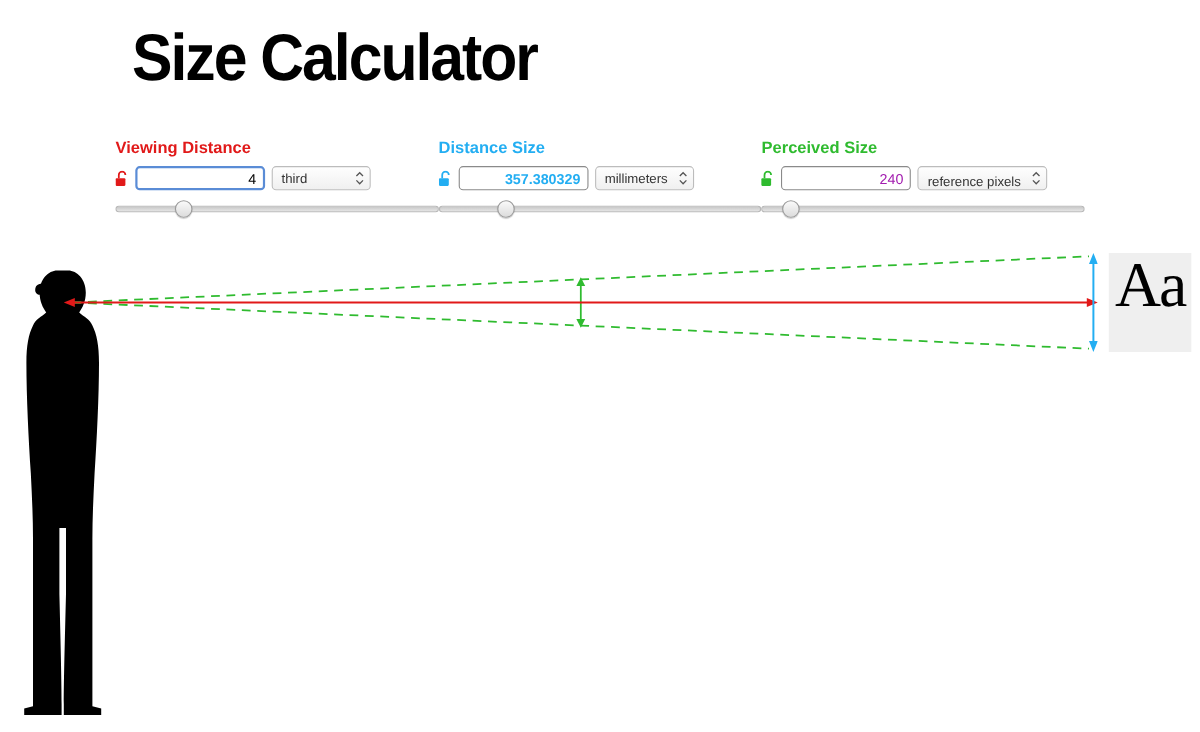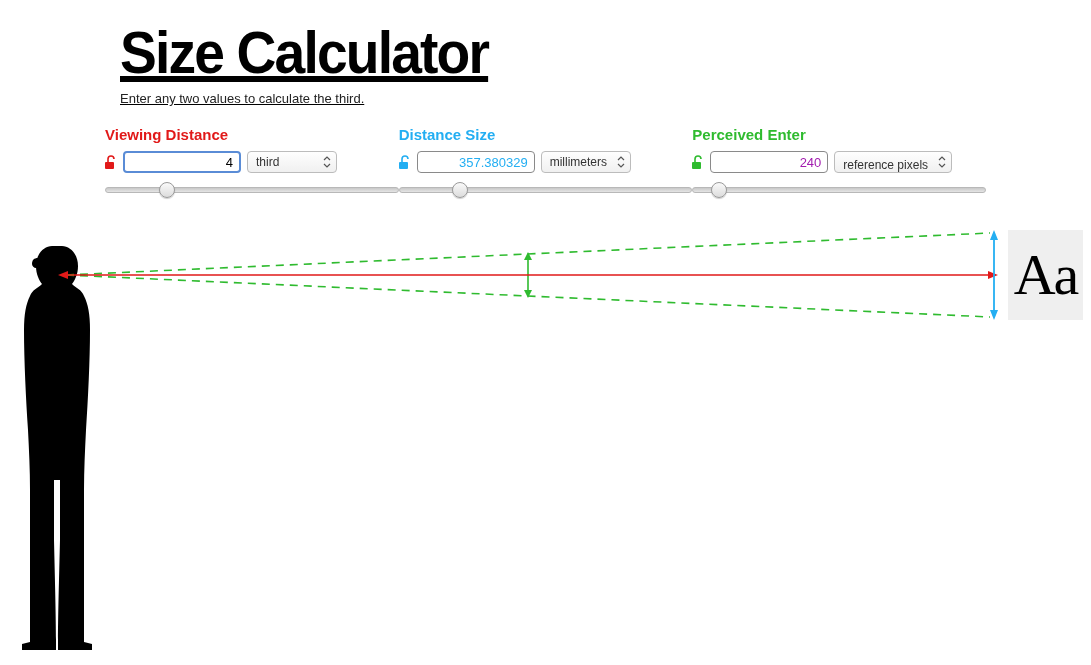--- a/index.html
+++ b/index.html
@@ -17,7 +17,6 @@
     position: absolute;
     left: 120px;
     top: 18px;
-    text-decoration: underline;
   }
   .title {
     font-size: 60px;

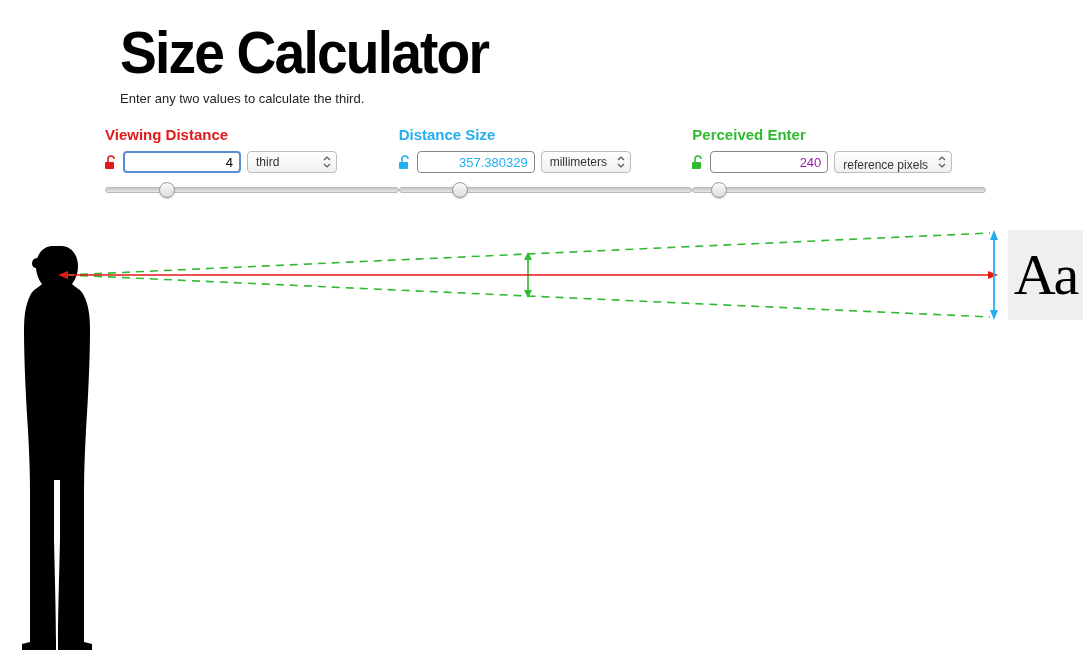--- a/index.html
+++ b/index.html
@@ -172,7 +172,6 @@
 
 <div class="header">
   <h1 class="title">Size Calculator</h1>
-  <p class="subtitle">Enter any two values to calculate the third.</p>
 </div>
 
 <div class="controls">

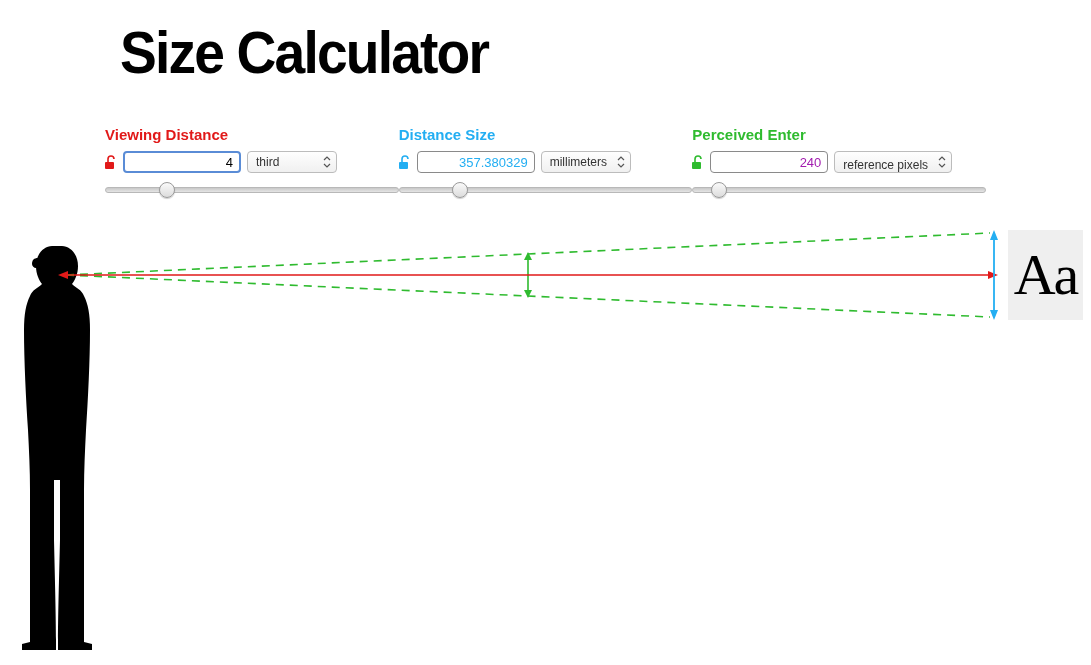--- a/index.html
+++ b/index.html
@@ -217,7 +217,7 @@
   </div>
 
   <div class="control-group perceived">
-    <div class="control-label">Perceived Enter</div>
+    <div class="control-label">Perceived Size</div>
     <div class="row">
       <svg class="lock-icon" viewBox="0 0 12 14">
         <path d="M3 7 V4 a3 3 0 0 1 6 0" fill="none" stroke="#2fbb2f" stroke-width="1.6"></path>

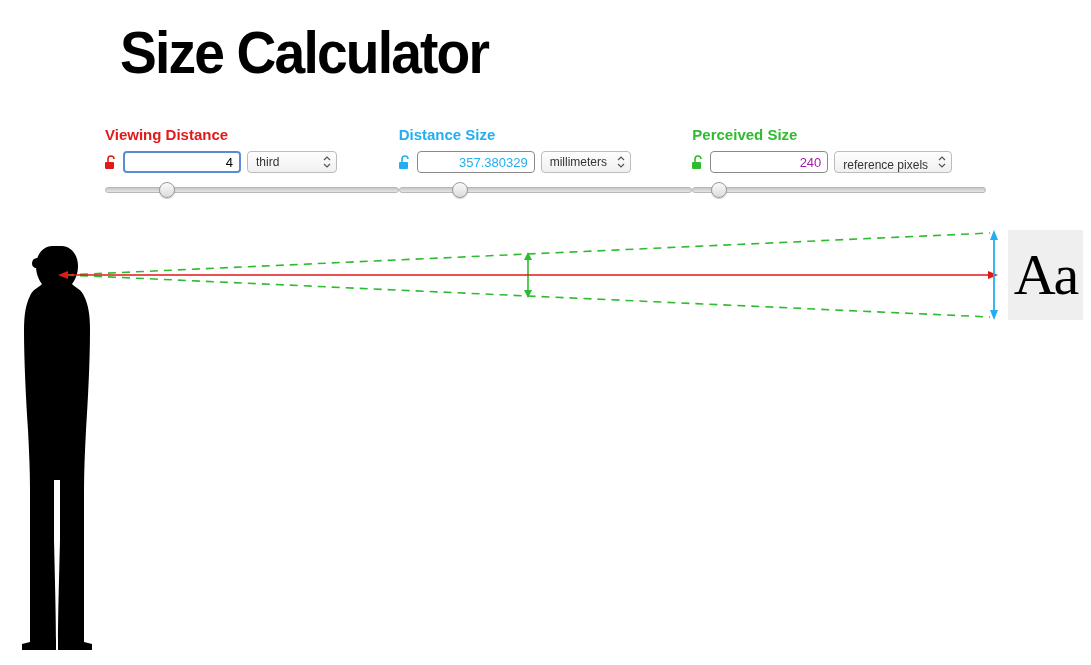--- a/index.html
+++ b/index.html
@@ -79,7 +79,7 @@
   }
   .physical .num-input {
     color: #23aef2;
-    font-weight: normal;
+    font-weight: bold;
   }
   .perceived .num-input {
     color: #a21caf;

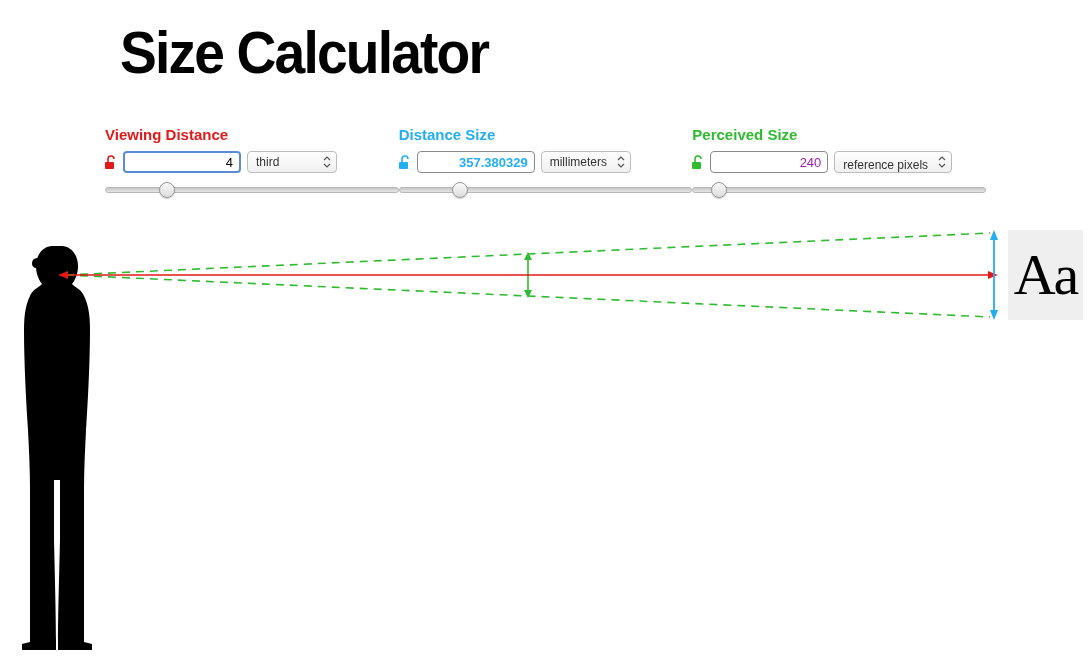--- a/index.html
+++ b/index.html
@@ -148,7 +148,6 @@
     height: 90px;
     background: #efefef;
     display: flex;
-    align-items: center;
     justify-content: center;
   }
   .aa-box span {

